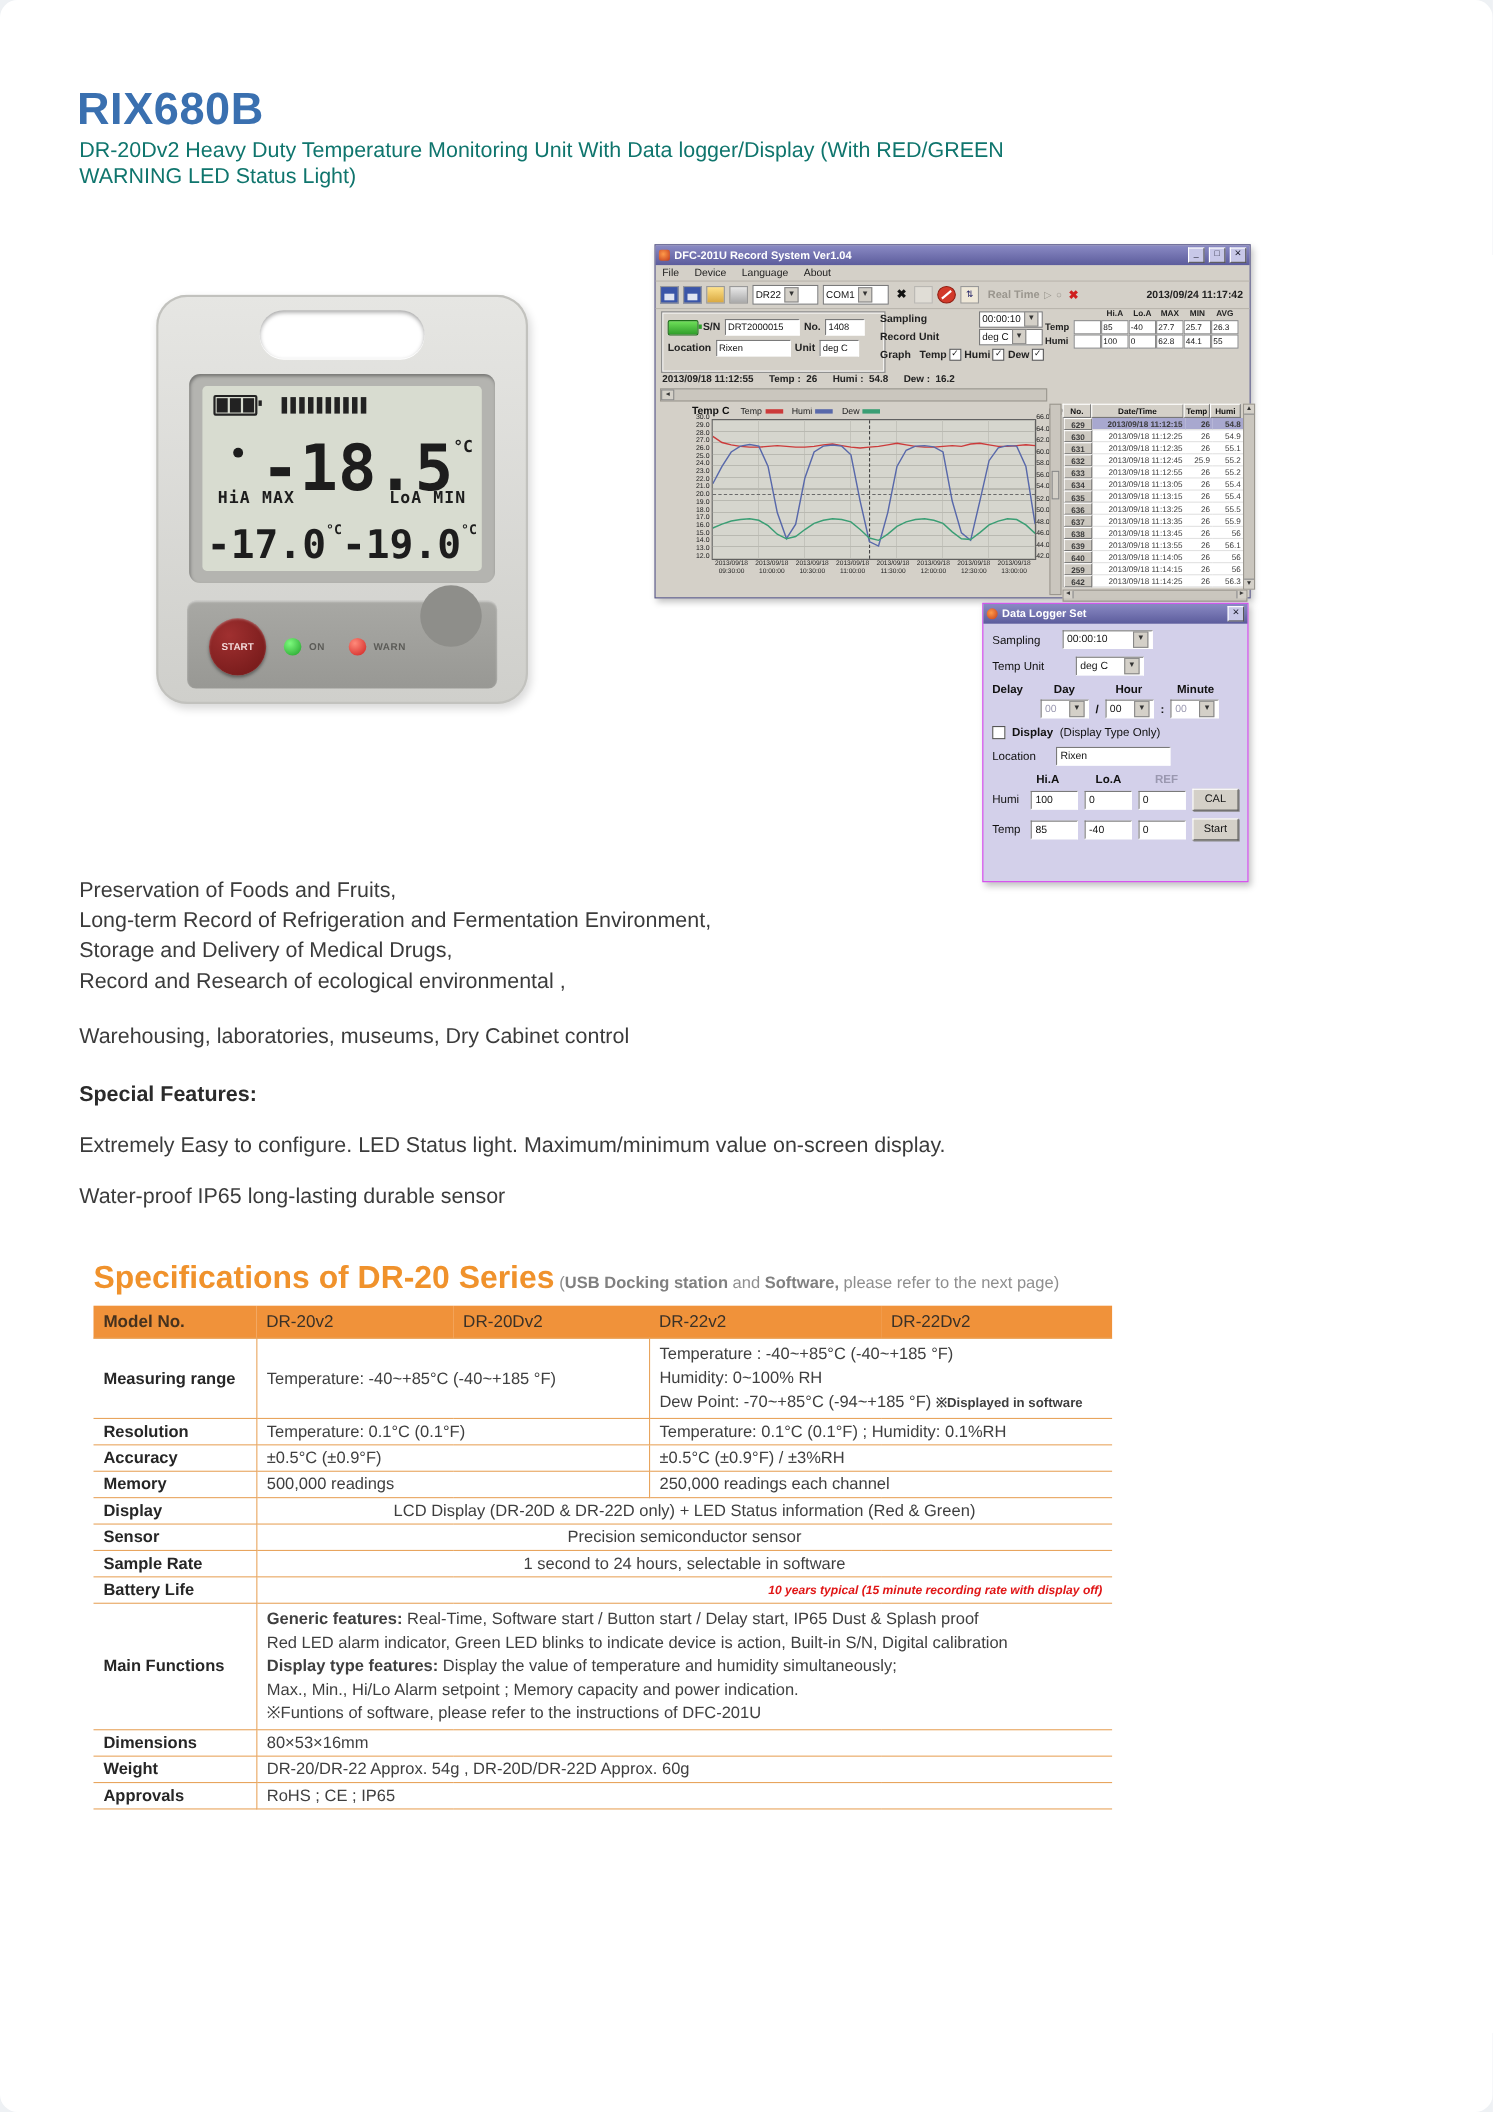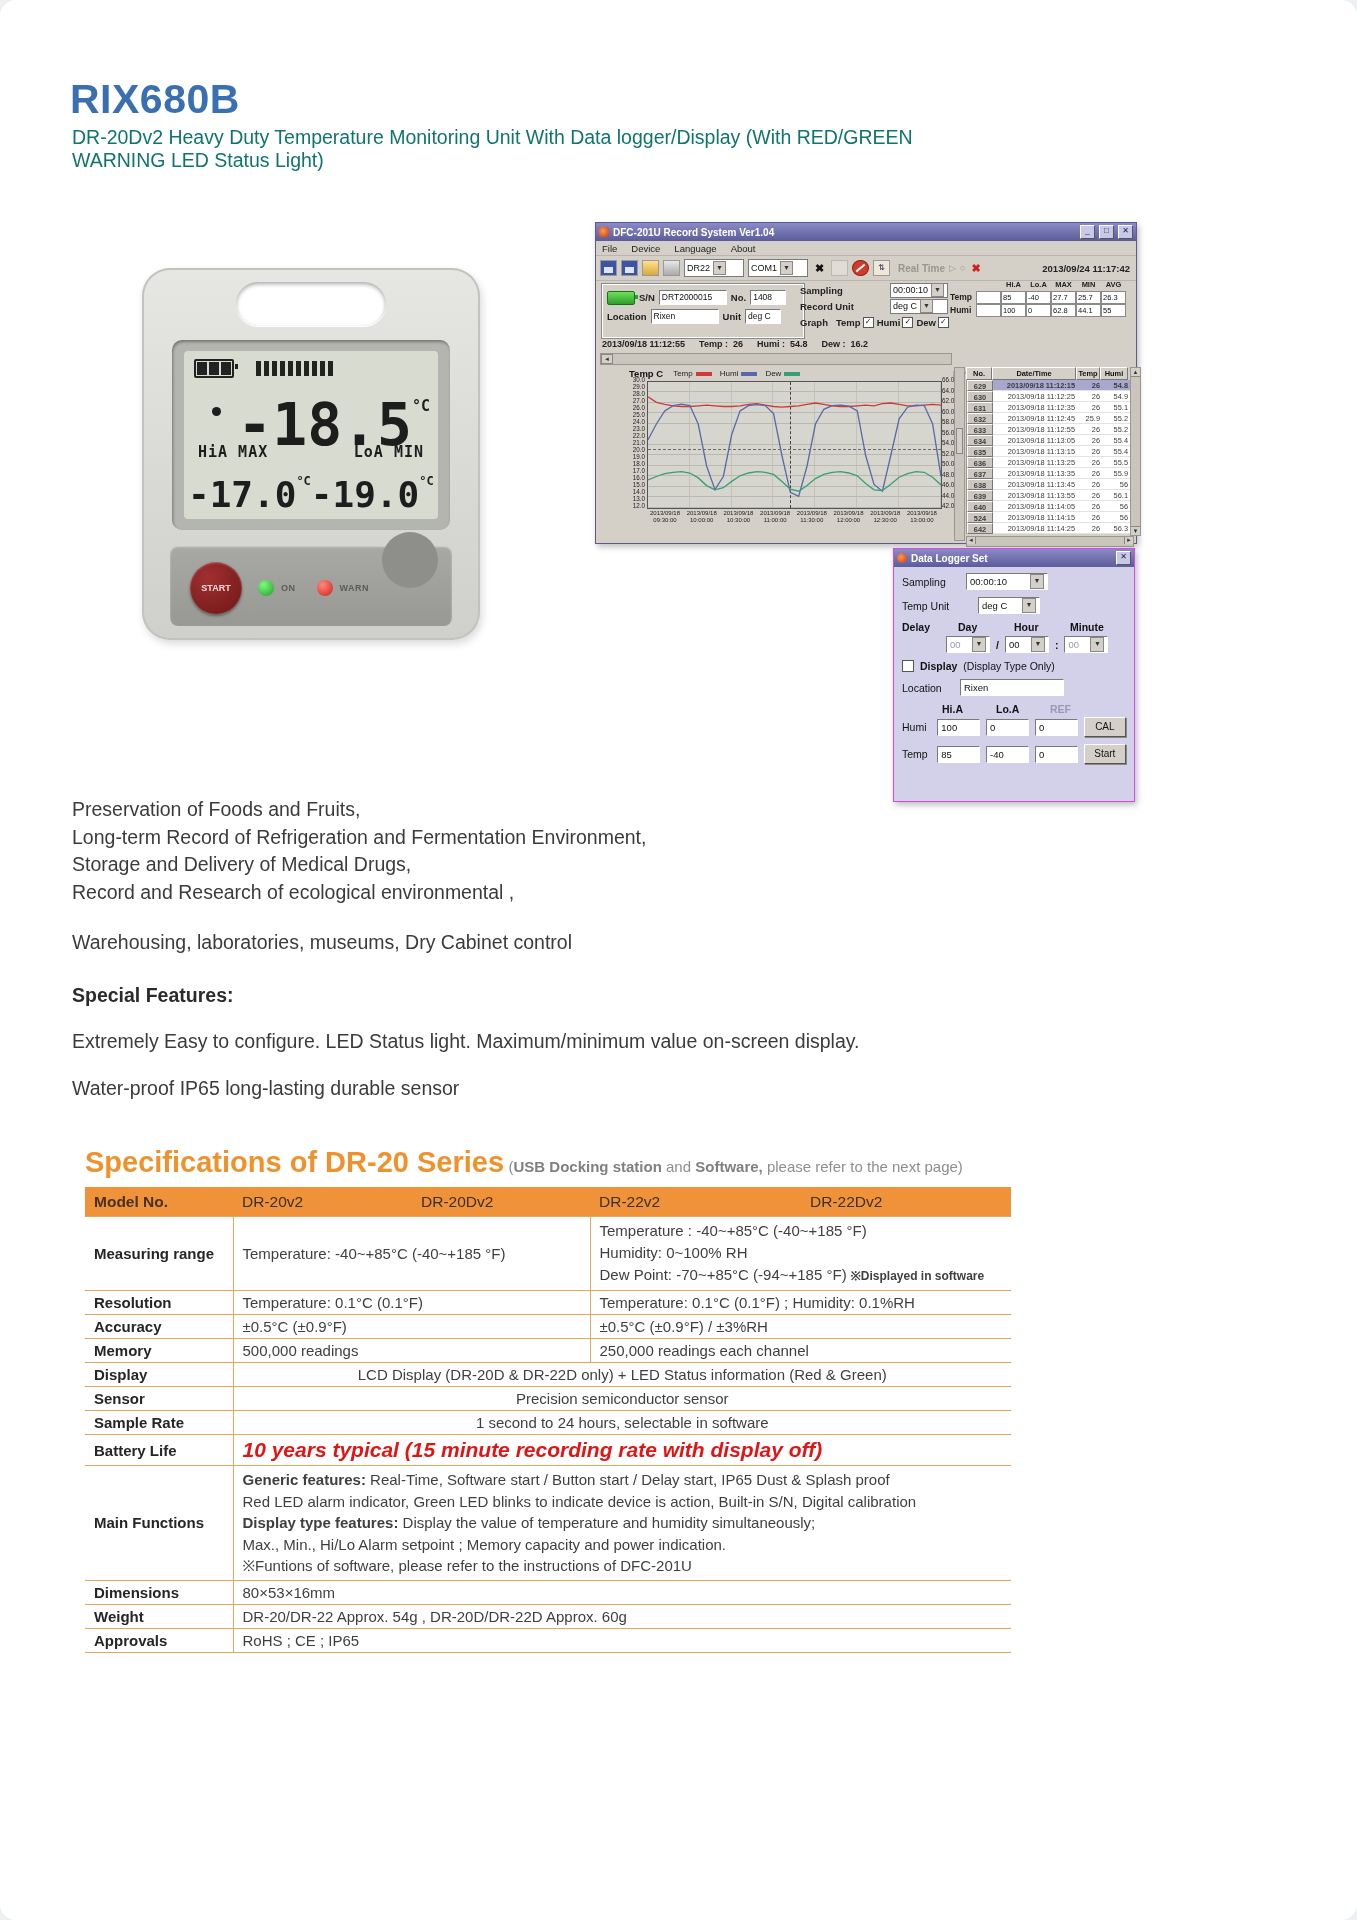--- a/index.html
+++ b/index.html
@@ -539,7 +539,7 @@
           <div class="c-h">56</div>
         </div>
           <div class="logrow">
-          <div class="c-no">524</div>
+          <div class="c-no">259</div>
           <div class="c-dt">2013/09/18 11:14:15</div>
           <div class="c-t">26</div>
           <div class="c-h">56</div>

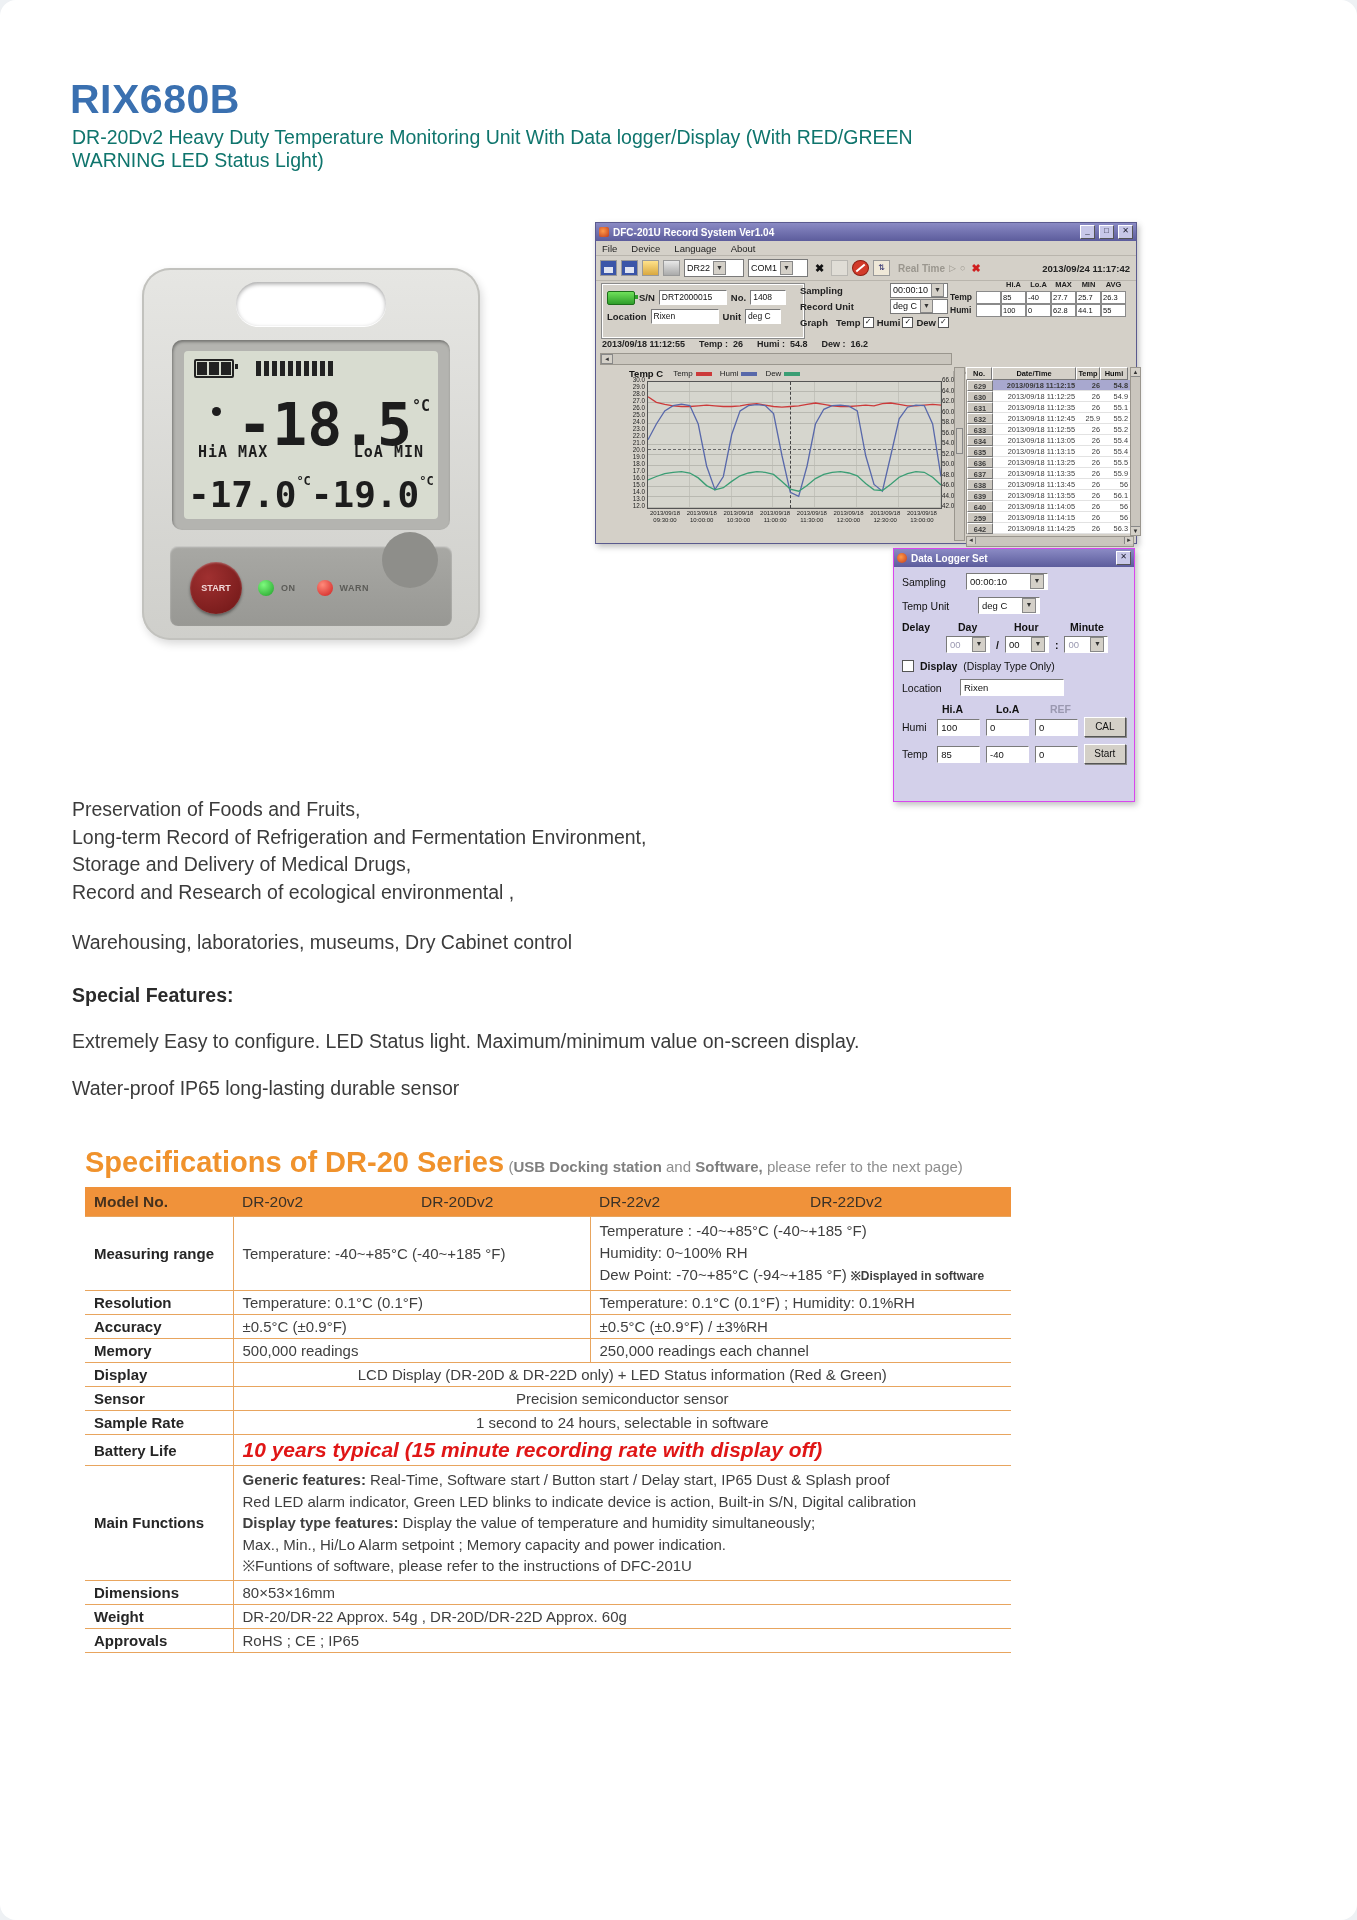--- a/index.html
+++ b/index.html
@@ -172,7 +172,7 @@
   td.rowlabel{font-weight:bold;color:#262626;border-right:1px solid #e8a55e;width:148px;}
   td.lcell{width:357px;border-right:1px solid #e8a55e;}
   td.center{text-align:center;}
-  td.battred{color:#e01616;font-weight:bold;font-style:italic;text-align:left;font-size:21px;}
+  td.battred{color:#e01616;font-weight:bold;font-style:italic;text-align:right;font-size:11px;}
   .smallnote{font-size:12px;font-weight:bold;}
   .mf-line{line-height:21.5px;}
 </style>

